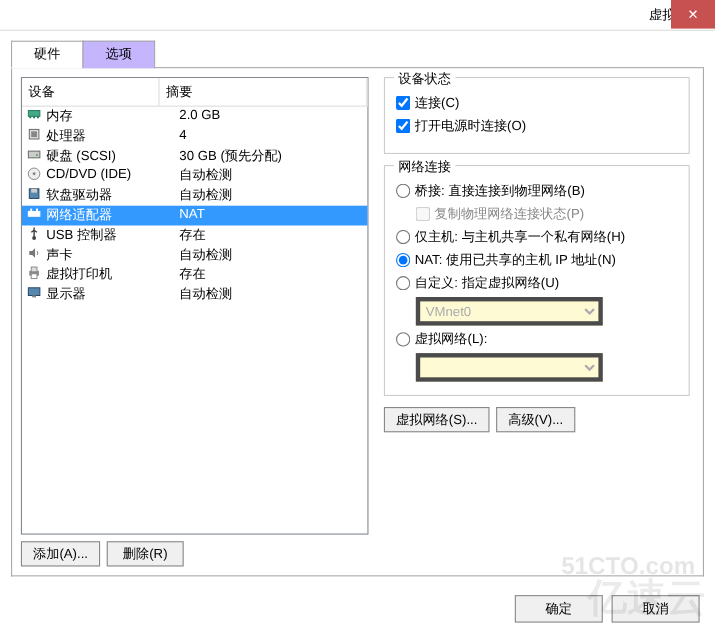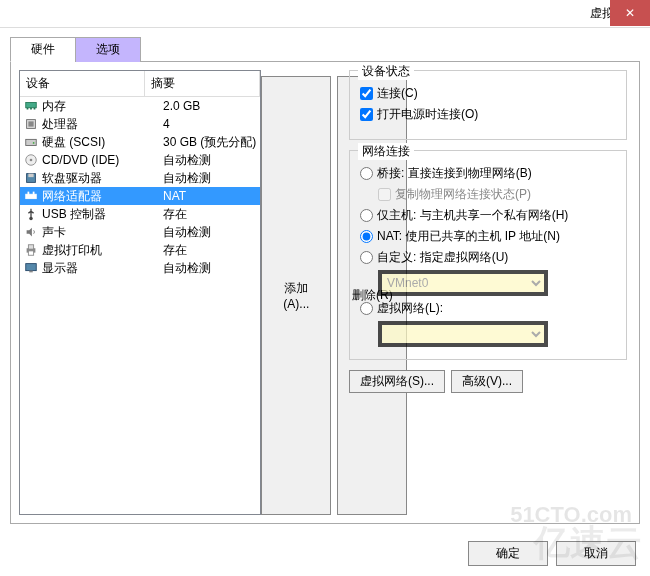--- a/index.html
+++ b/index.html
@@ -12,7 +12,7 @@
 .tab.active{background:#fff;border-bottom:1px solid #fff}
 .tab:not(.active){background:#c4b5fd}
 .panel{border:1px solid #aaa;border-top:none;padding:8px;height:462px;display:flex;gap:10px}
-.left{width:316px;display:flex;flex-direction:row}
+.left{width:316px;display:flex;flex-direction:column}
 .device-list{border:1px solid #828790;flex:1;background:#fff}
 .list-header{display:flex;border-bottom:1px solid #ddd;background:#fff}
 .list-header div{padding:4px 6px;border-right:1px solid #ddd}

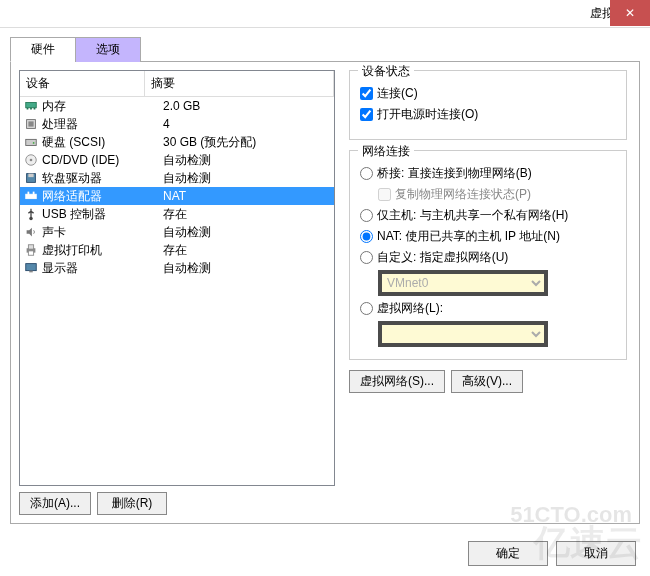--- a/index.html
+++ b/index.html
@@ -19,7 +19,7 @@
 .col-dev{width:125px}
 .col-sum{flex:1}
 .list-body{height:380px}
-.row{display:flex;align-items:center;height:18px;padding:0 4px}
+.row{display:flex;height:18px;padding:0 4px}
 .row.selected{background:#3399ff;color:#fff}
 .row .icon{width:16px;margin-right:2px;display:inline-flex}
 .row .dev{width:115px;white-space:nowrap;overflow:hidden}

